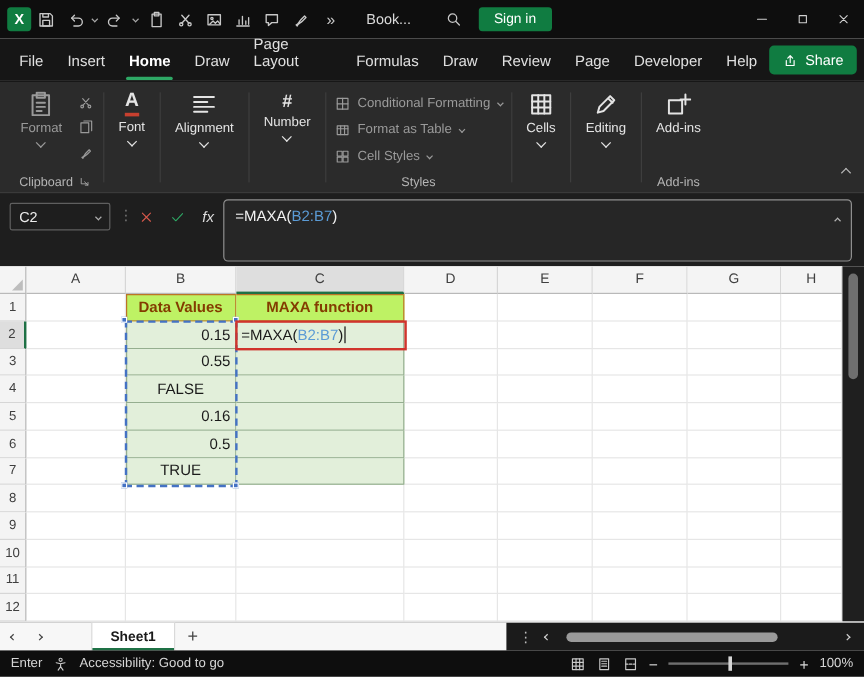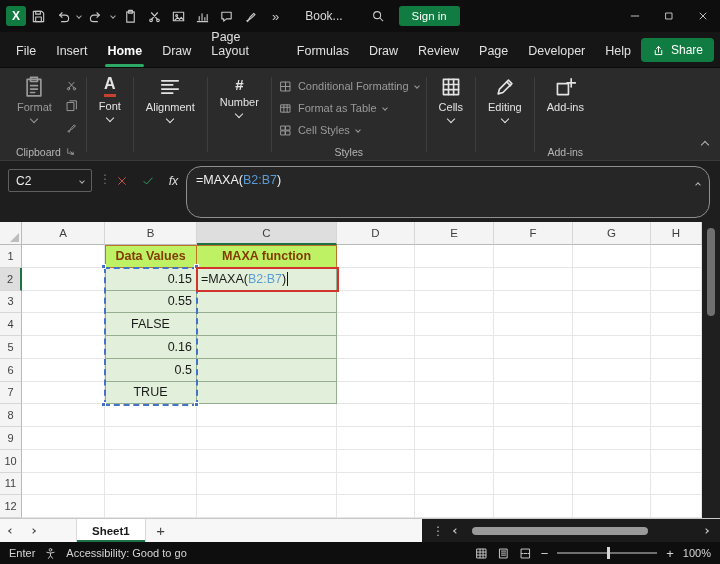--- a/index.html
+++ b/index.html
@@ -80,7 +80,7 @@
   .fbtn svg { width:12px; height:12px; }
   .fxlbl { font-style:italic; color:#dcdcdc; font-size:12.5px; }
   .finput { position:absolute; left:186px; right:10px; top:5px; height:52px; background:#262626;
-    border:1px solid #8f8f8f; border-radius:15px; padding:6px 9px; font-size:12.5px; color:#f2f2f2; }
+    border:1px solid #8f8f8f; border-radius:4px; padding:6px 9px; font-size:12.5px; color:#f2f2f2; }
   .refblue { color:#5B9BD5; }
   .fexpand { position:absolute; right:20px; top:12px; color:#b5b5b5; }
 

